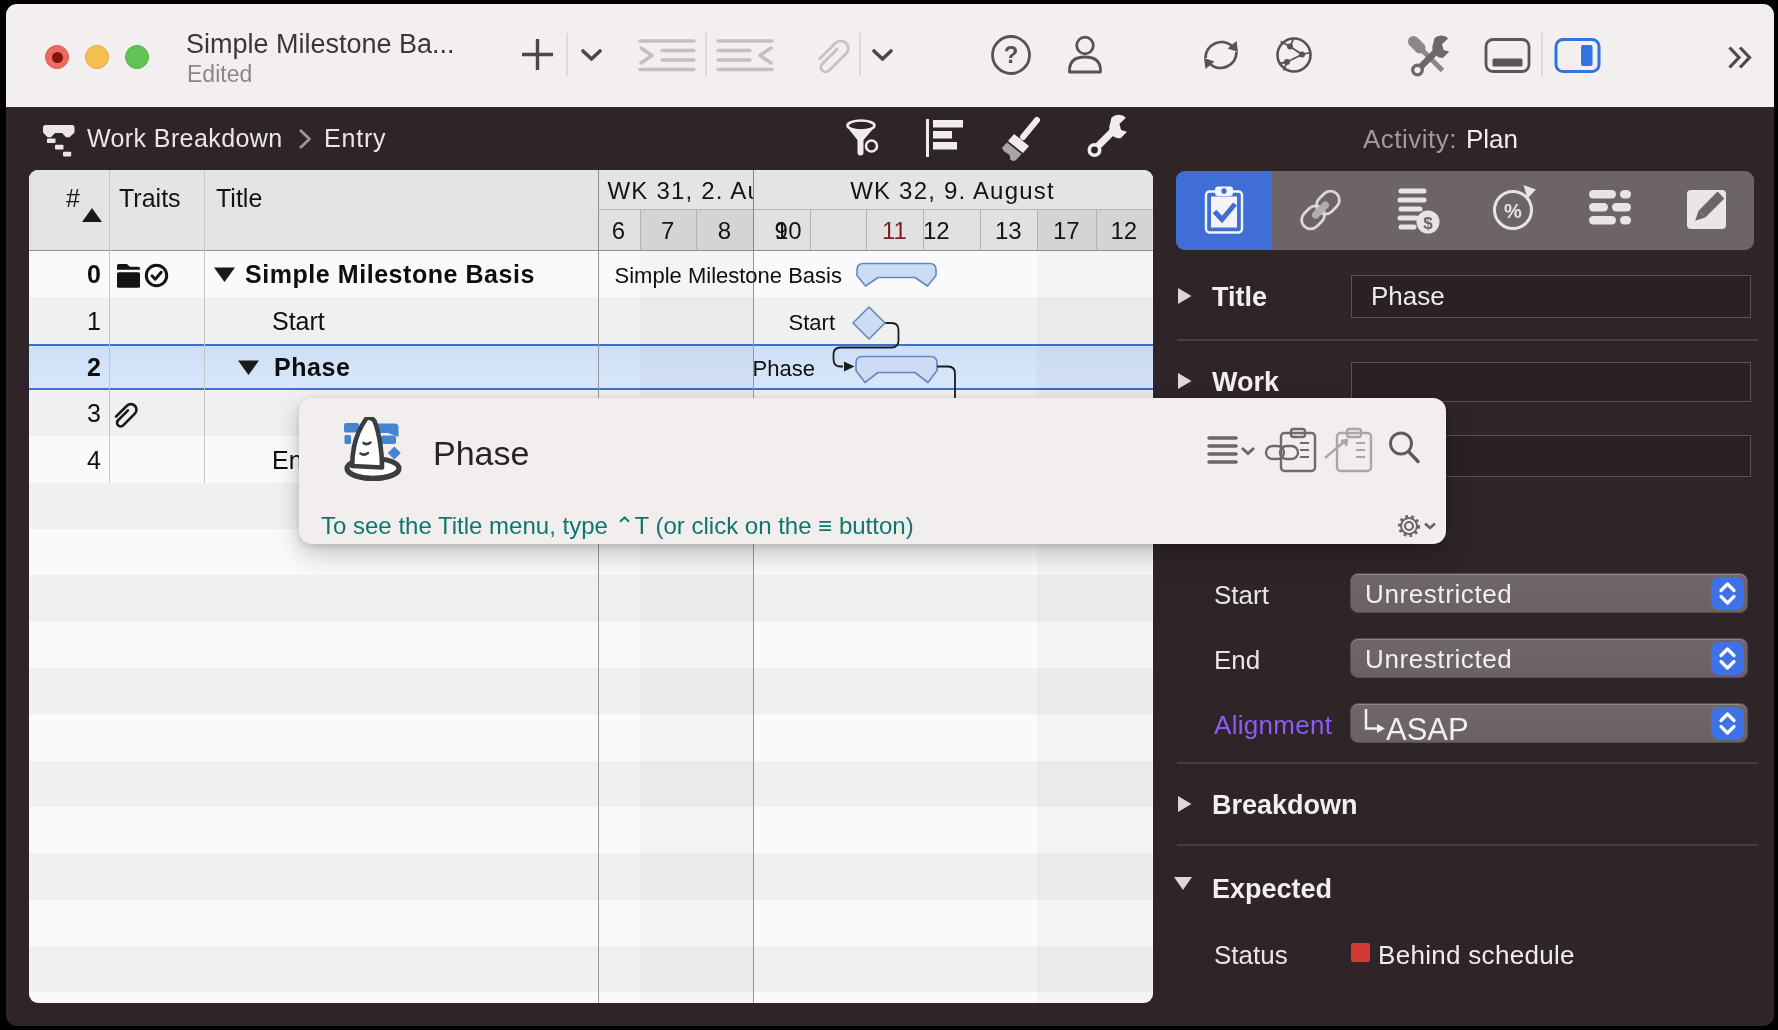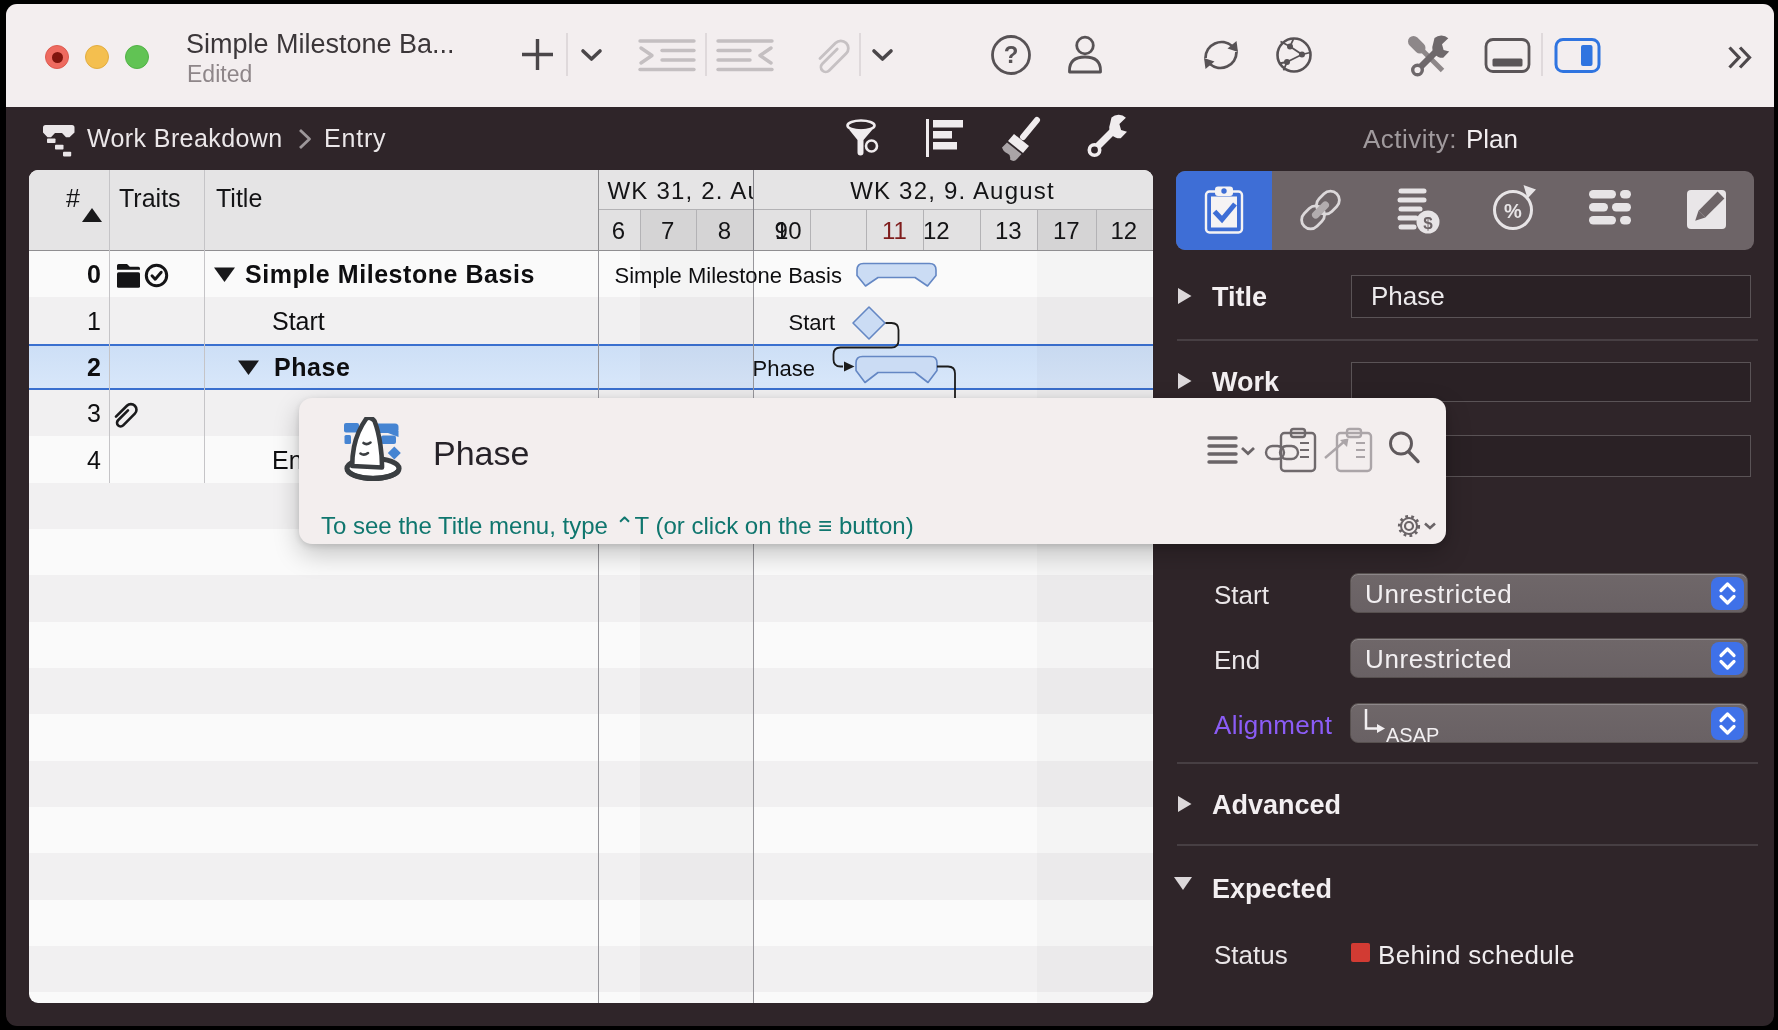--- a/index.html
+++ b/index.html
@@ -309,7 +309,7 @@
     <path d="M5 5 V24.5 H16.5" stroke="#f2eff1" stroke-width="2.5"></path>
     <path d="M16 20 L24 24.5 L16 29 Z" fill="#f2eff1"></path>
   </svg>
-  <div class="a" style="left:35px;top:20px;font-size:20px;color:#f2eff1">ASAP</div>
+  <div class="a" style="left:35px;top:8px;font-size:31px;color:#f2eff1">ASAP</div>
   <div class="a" style="right:3px;top:2.5px;width:33px;height:33px;border-radius:8px;background:#3f71e8">
     <svg width="33" height="33" viewBox="0 0 33 33" fill="none">
         <path d="M10 13.5 l6.5 -6.5 l6.5 6.5 M10 19.5 l6.5 6.5 l6.5 -6.5" stroke="#fff" stroke-width="3.2" stroke-linecap="round" stroke-linejoin="round"></path>

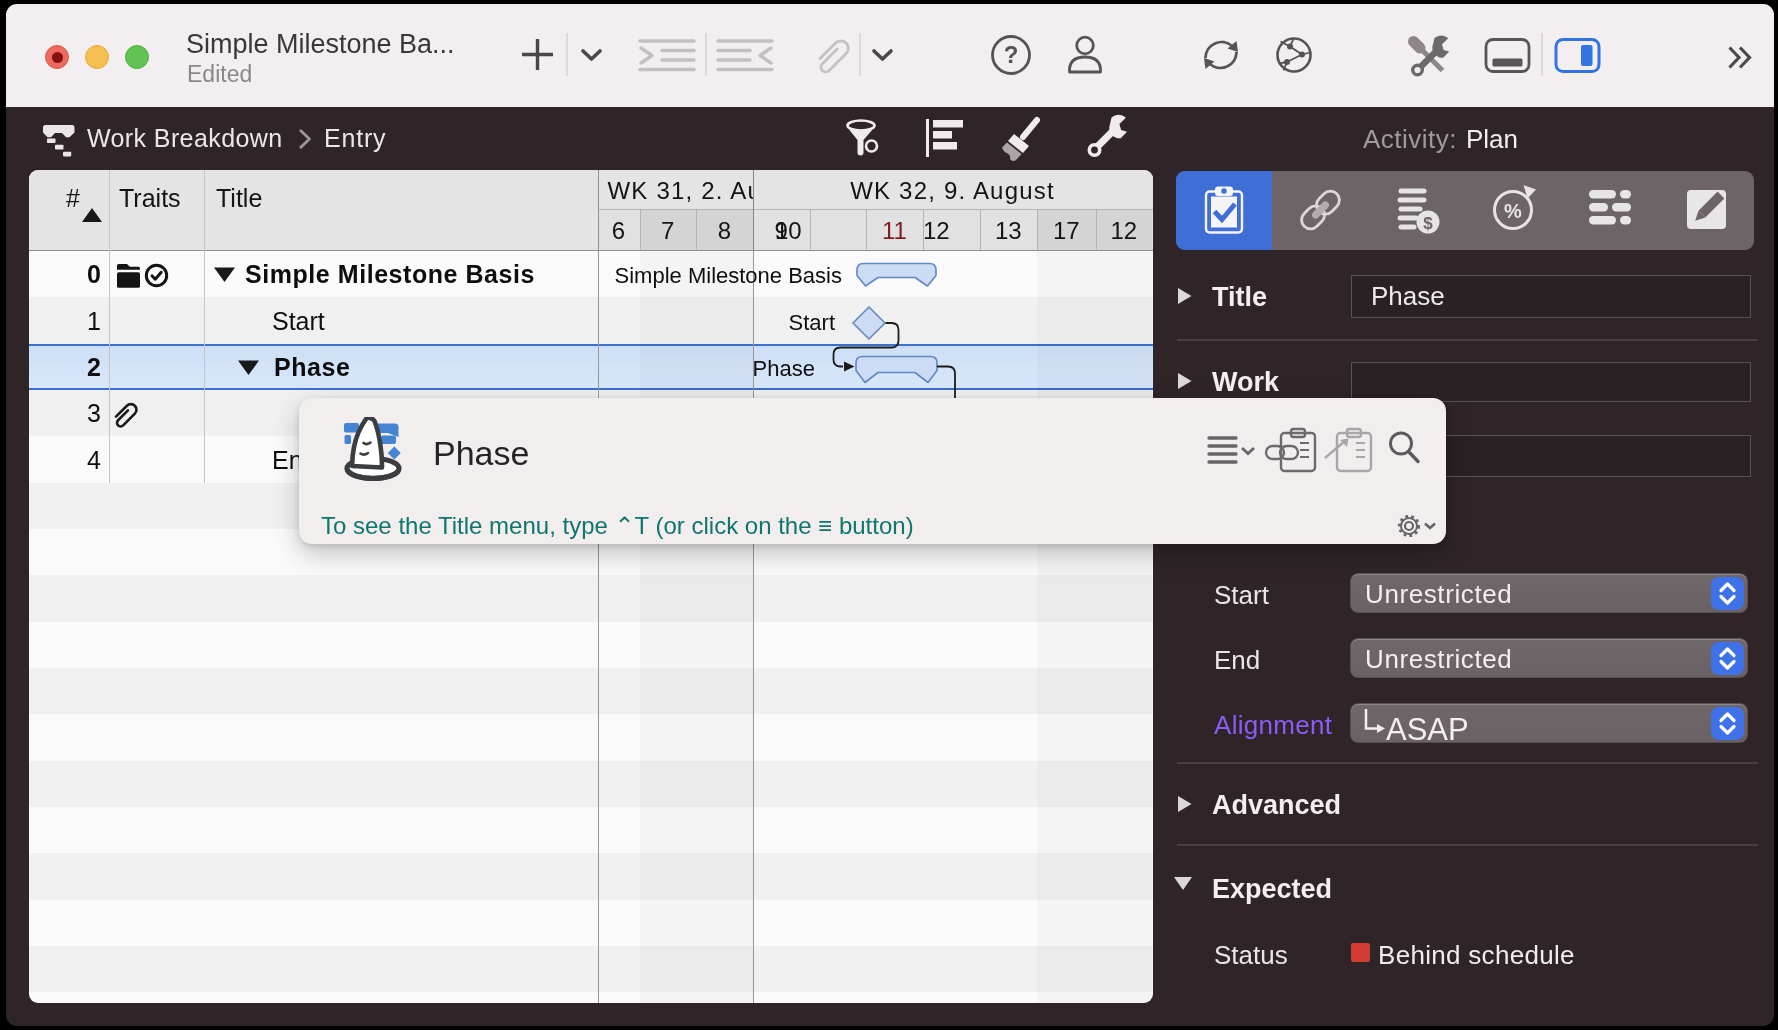--- a/index.html
+++ b/index.html
@@ -272,7 +272,7 @@
 
 <div class="a" style="left:1212px;top:282px;font-size:27px;font-weight:bold;color:#f3eff1">Title</div>
 <div class="a" style="left:1212px;top:367px;font-size:27px;font-weight:bold;color:#f3eff1">Work</div>
-<div class="a" style="left:1212px;top:790px;font-size:27px;font-weight:bold;color:#f3eff1">Advanced</div>
+<div class="a" style="left:1212px;top:790px;font-size:27px;font-weight:bold;color:#f3eff1">Breakdown</div>
 <div class="a" style="left:1212px;top:874px;font-size:27px;font-weight:bold;color:#f3eff1">Expected</div>
 
 <div class="a" style="left:1351px;top:275px;width:400px;height:43px;border:1.5px solid #5a5356;background:#2a2125;font-size:26px;color:#edebed;line-height:40px;padding-left:19px">Phase</div>

